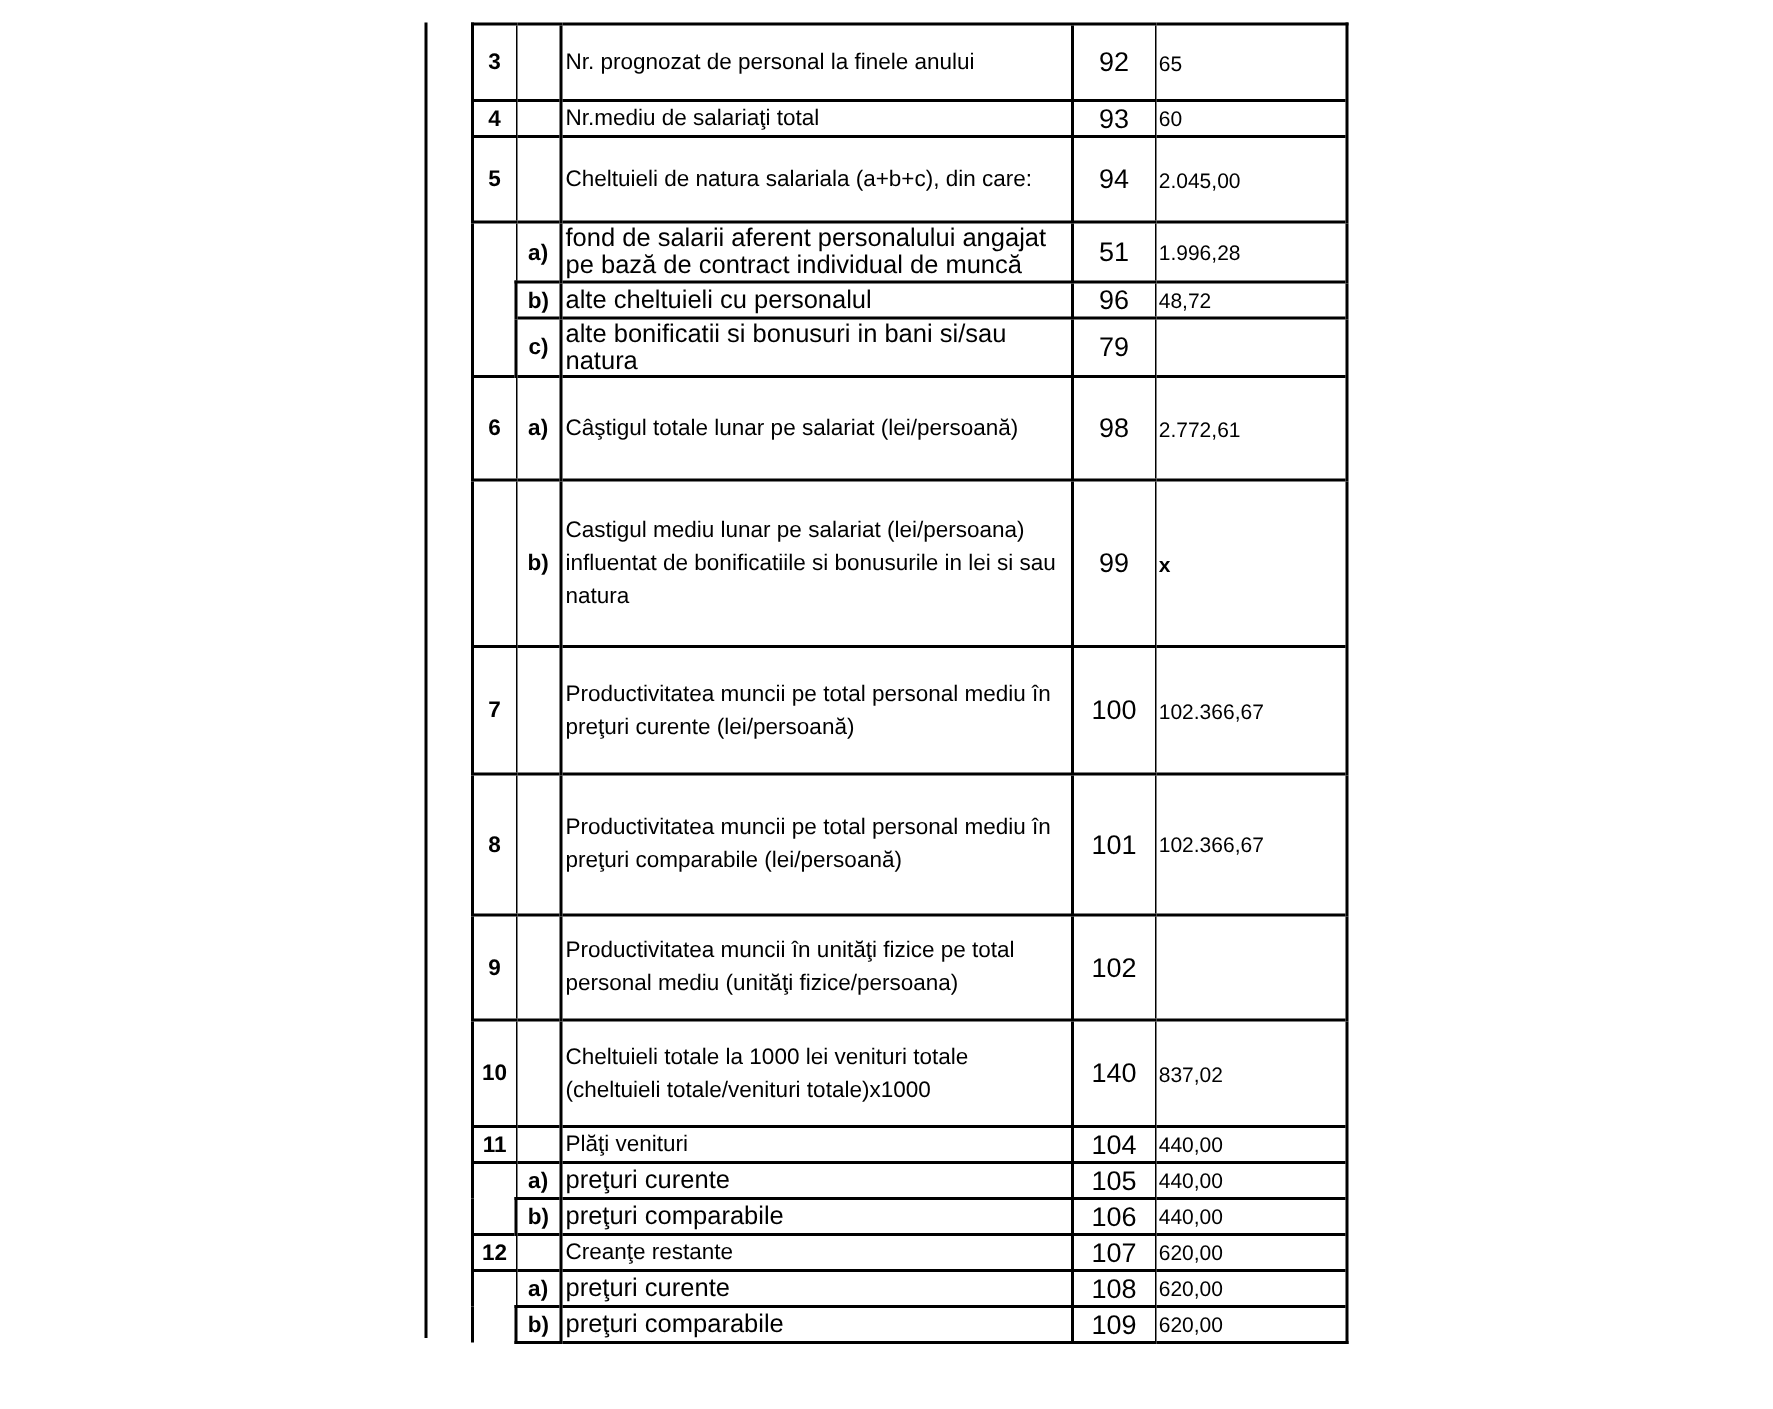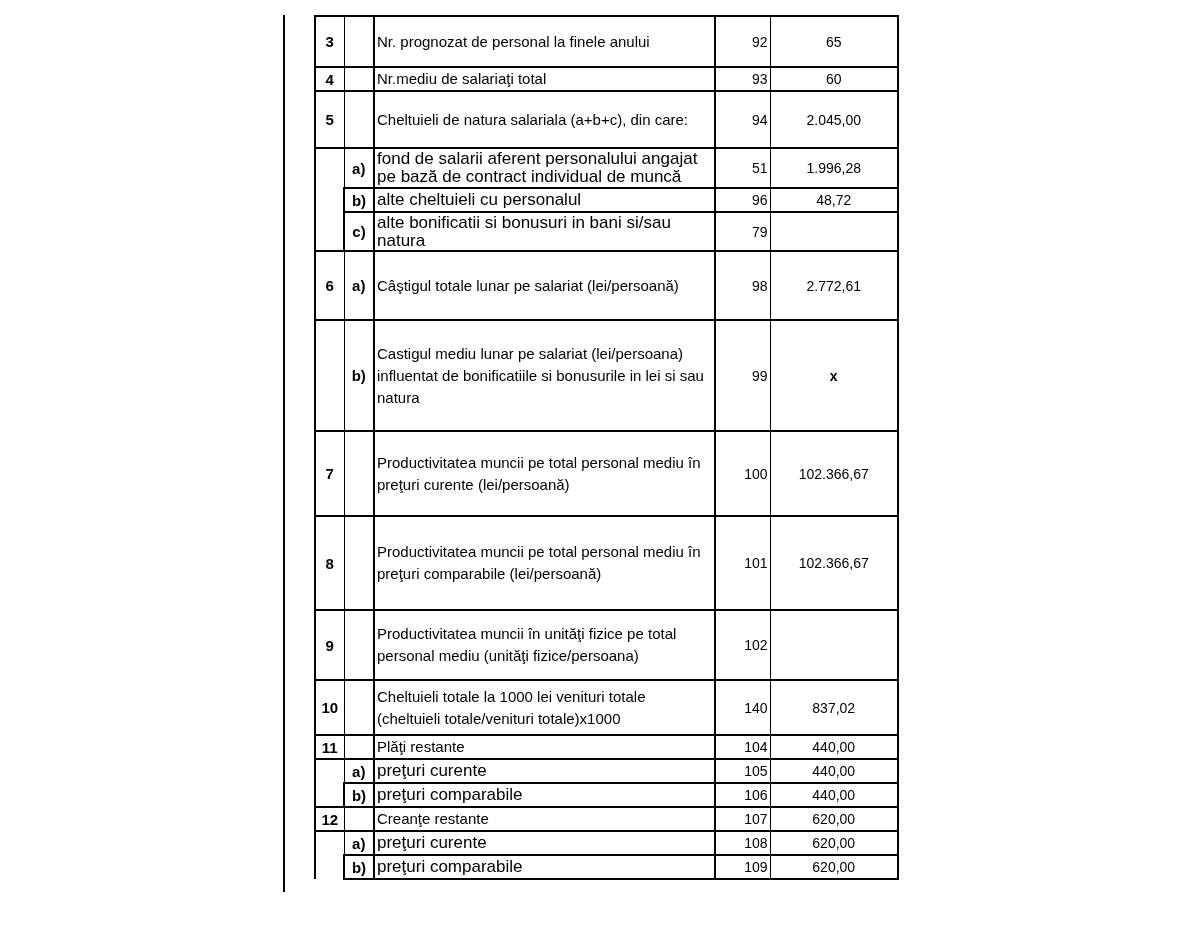--- a/index.html
+++ b/index.html
@@ -19,7 +19,7 @@
   td.sub { text-align: center; font-weight: bold; font-size: 15px; }
   td.label { font-size: 15px; line-height: 22px; vertical-align: top; font-weight: normal; border-left: 2px solid #000 !important; }
   td.label.small { font-weight: normal; font-size: 17px; line-height: 18px; }
-  td.code { text-align: right; font-size: 14px; vertical-align: bottom; border-left: 2px solid #000 !important; }
+  td.code { text-align: center; font-size: 18px; vertical-align: bottom; border-left: 2px solid #000 !important; }
   td.val { text-align: center; font-size: 14px; vertical-align: bottom; margin-top: 12px; }
   td.val.mid { vertical-align: middle; font-weight: bold; }
   td.nb-bot { border-bottom: none !important; }

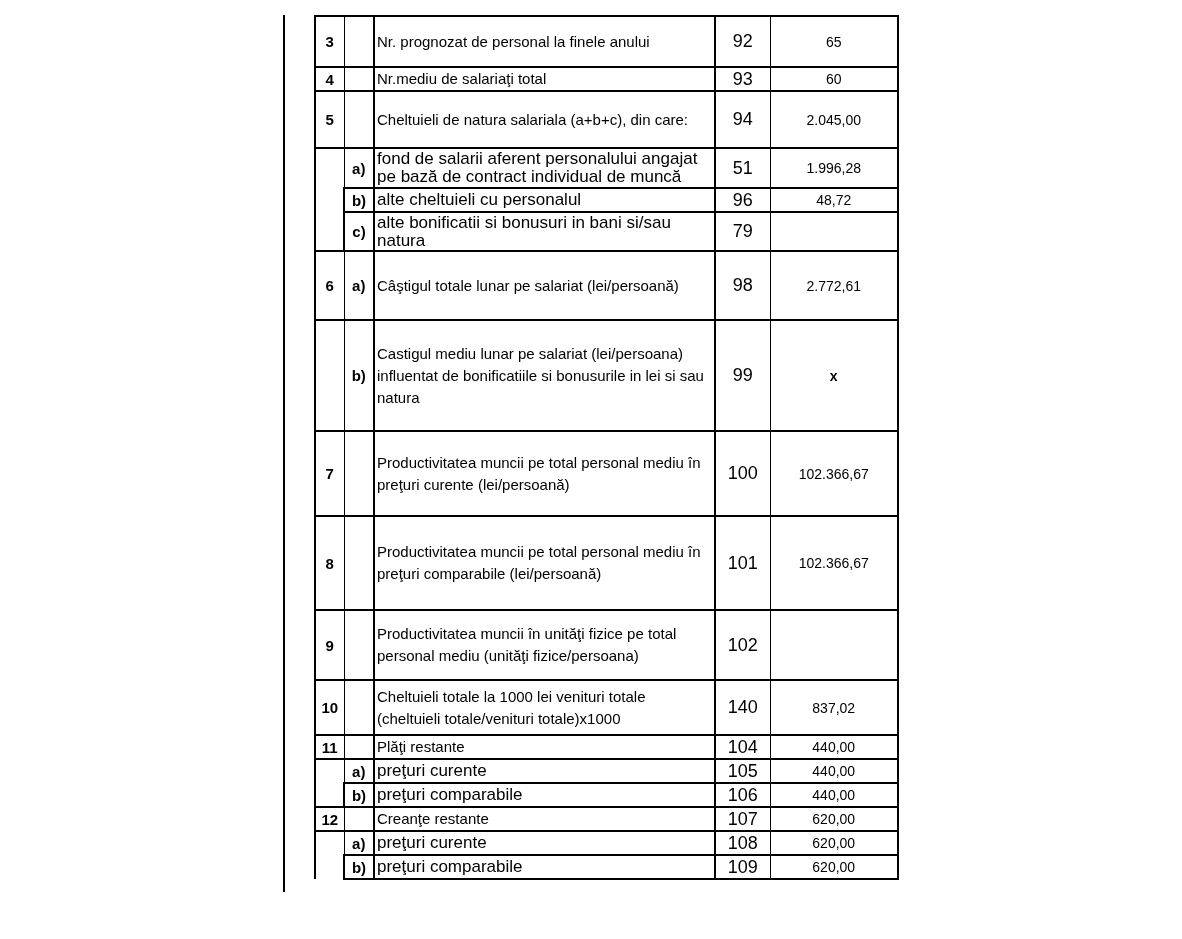--- a/index.html
+++ b/index.html
@@ -20,7 +20,7 @@
   td.label { font-size: 15px; line-height: 22px; vertical-align: top; font-weight: normal; border-left: 2px solid #000 !important; }
   td.label.small { font-weight: normal; font-size: 17px; line-height: 18px; }
   td.code { text-align: center; font-size: 18px; vertical-align: bottom; border-left: 2px solid #000 !important; }
-  td.val { text-align: center; font-size: 14px; vertical-align: bottom; margin-top: 12px; }
+  td.val { text-align: left; font-size: 14px; vertical-align: bottom; margin-top: 12px; }
   td.val.mid { vertical-align: middle; font-weight: bold; }
   td.nb-bot { border-bottom: none !important; }
   td.num, td.sub { border-right: 1px solid #000; }

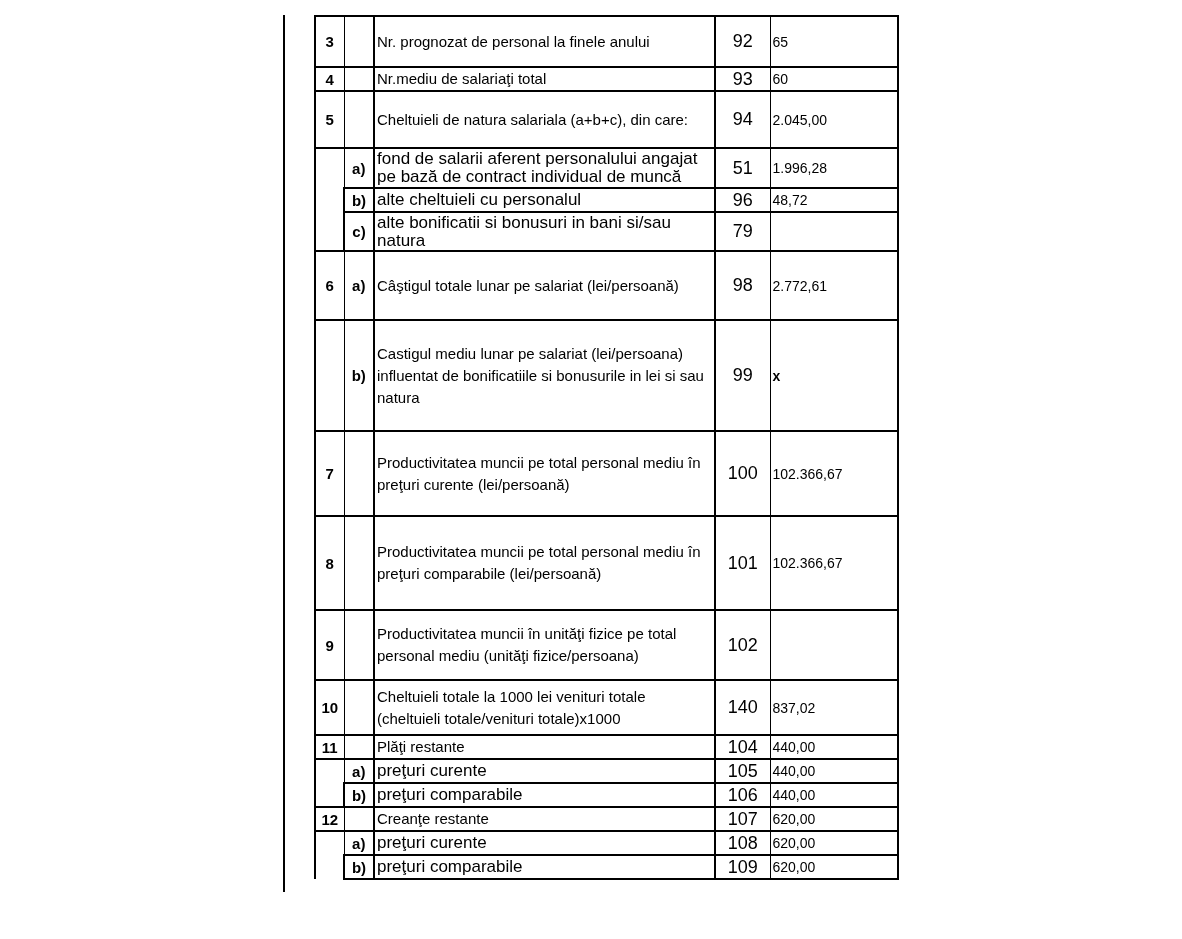--- a/index.html
+++ b/index.html
@@ -117,7 +117,7 @@
       <td class="code">102</td>
       <td class="val"></td>
     </tr>
-    <tr class="thick" style="height:55px">
+    <tr class="thick" style="height:71px">
       <td class="num">10</td>
       <td class="sub"></td>
       <td class="label">Cheltuieli totale la 1000 lei venituri totale (cheltuieli totale/venituri totale)x1000</td>

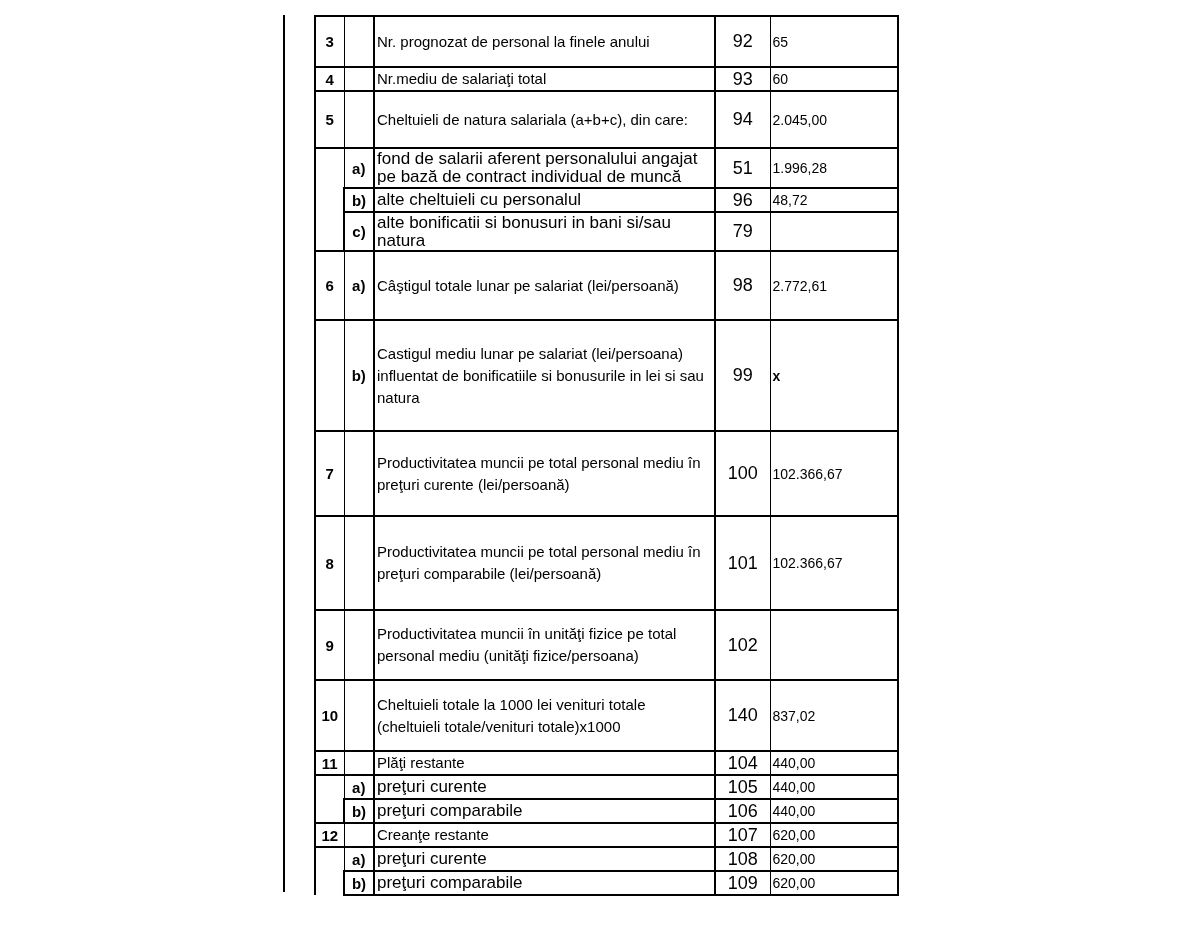--- a/index.html
+++ b/index.html
@@ -127,7 +127,7 @@
     <tr class="thick" style="height:23px">
       <td class="num">11</td>
       <td class="sub"></td>
-      <td class="label">Plăţi restante</td>
+      <td class="label">Plăţi venituri</td>
       <td class="code">104</td>
       <td class="val">440,00</td>
     </tr>

